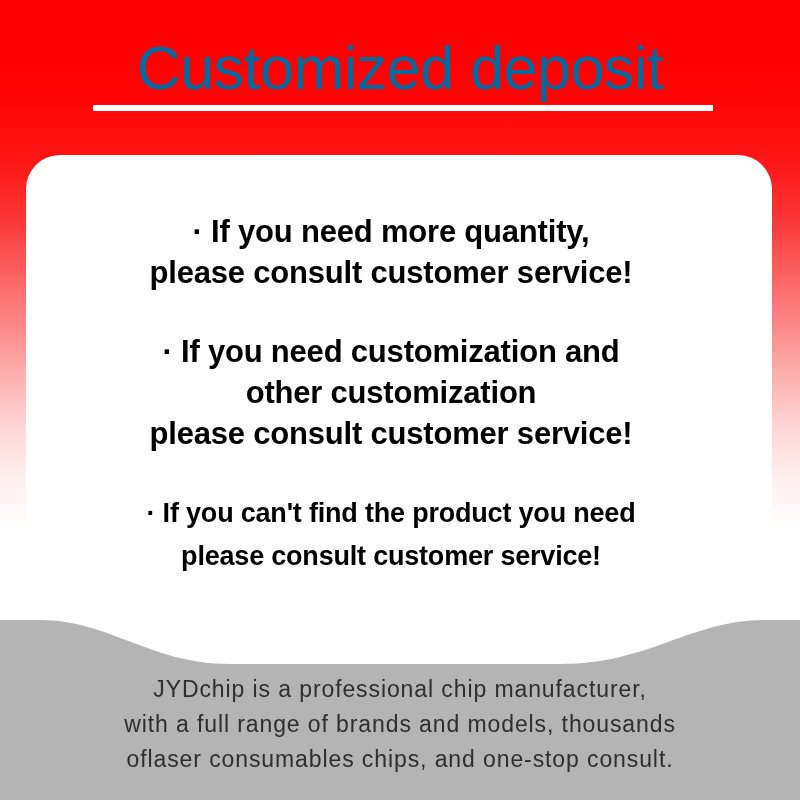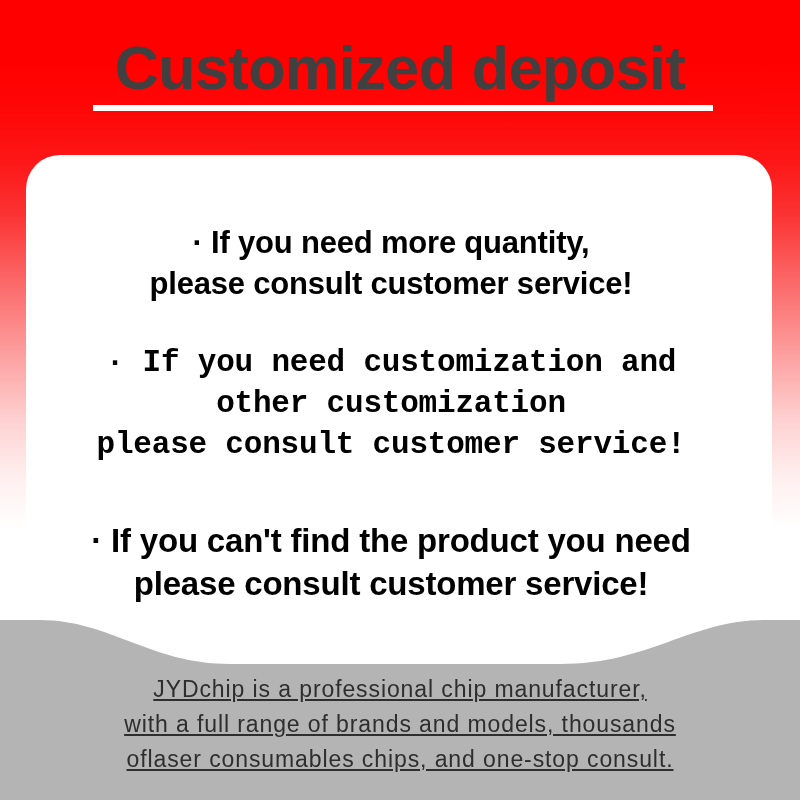--- a/index.html
+++ b/index.html
@@ -45,9 +45,9 @@
   }
   .title-text {
     display: block;
-    color: #404040;
+    color: #0369a1;
     font-size: 61px;
-    font-weight: bold;
+    font-weight: normal;
     line-height: 64px;
     letter-spacing: -0.5px;
     white-space: nowrap;

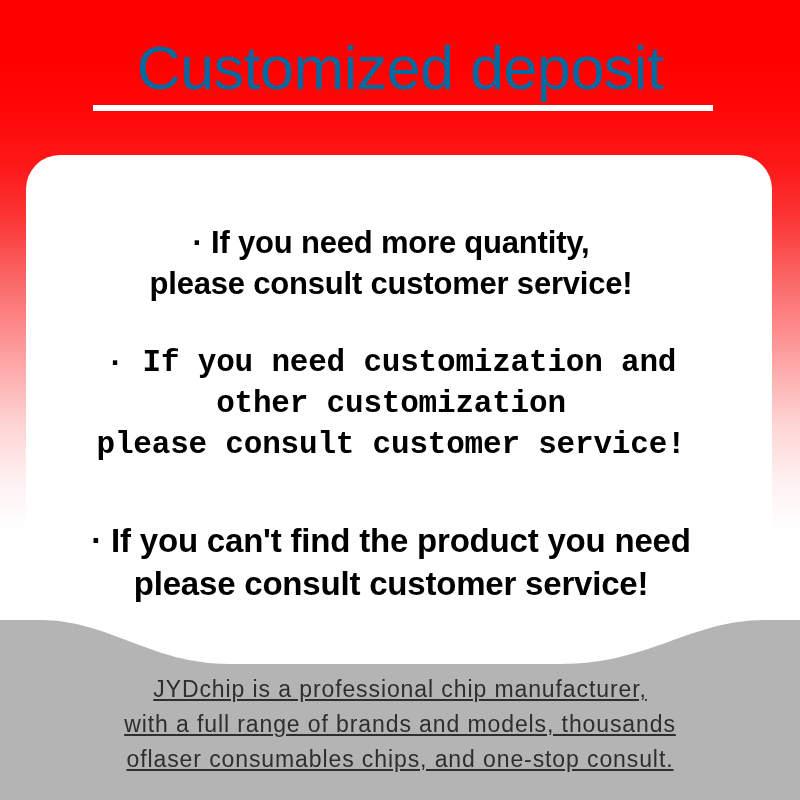--- a/index.html
+++ b/index.html
@@ -73,7 +73,7 @@
   .card-body {
     position: absolute;
     left: 0;
-    top: 12px;
+    top: 1px;
     width: 730px;
     padding-top: 55px;
     box-sizing: border-box;

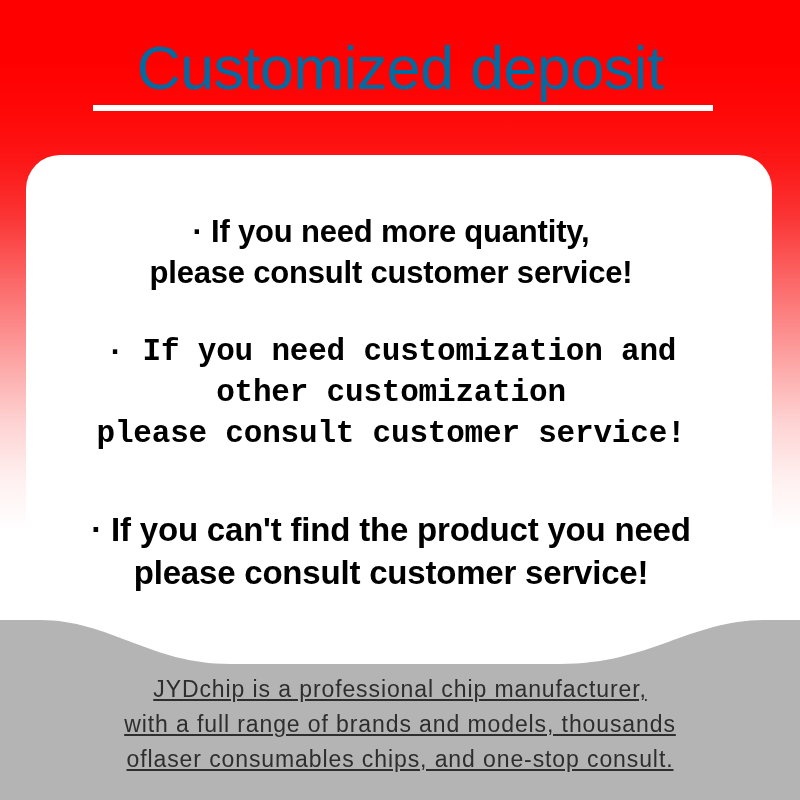--- a/index.html
+++ b/index.html
@@ -93,7 +93,7 @@
     white-space: nowrap;
   }
   .para.block-1 { margin-bottom: 38px; }
-  .para.block-2 { margin-bottom: 54px; font-family: Liberation Mono, monospace; }
+  .para.block-2 { margin-bottom: 38px; }
   .para.block-3 { font-size: 33px; line-height: 43px; }
   
   .footer-wave {

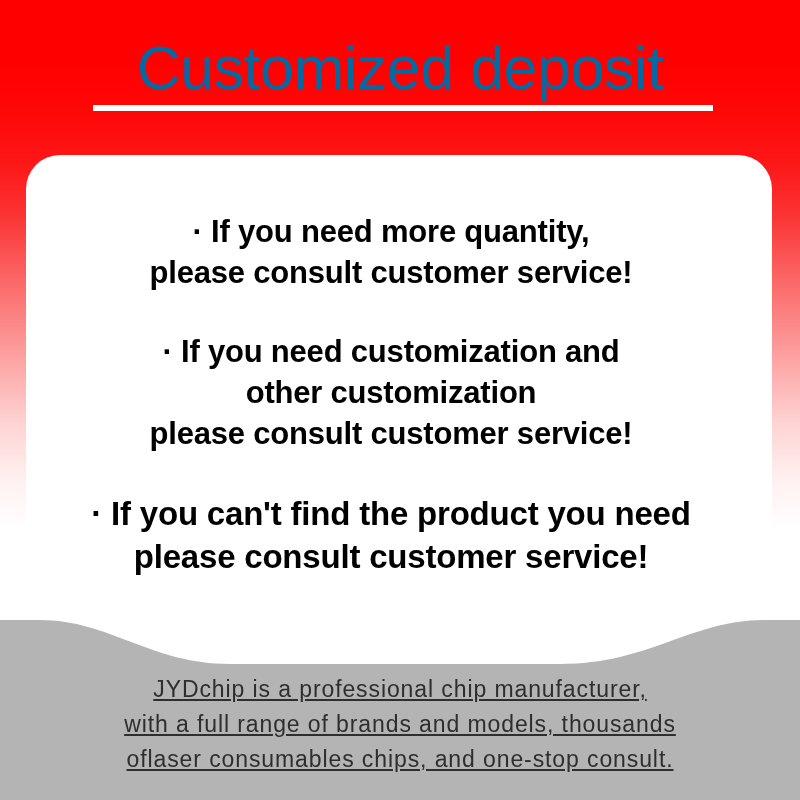--- a/index.html
+++ b/index.html
@@ -94,7 +94,7 @@
   }
   .para.block-1 { margin-bottom: 38px; }
   .para.block-2 { margin-bottom: 38px; }
-  .para.block-3 { font-size: 33px; line-height: 43px; }
+  .para.block-3 { font-size: 27px; line-height: 43px; }
   
   .footer-wave {
     position: absolute;

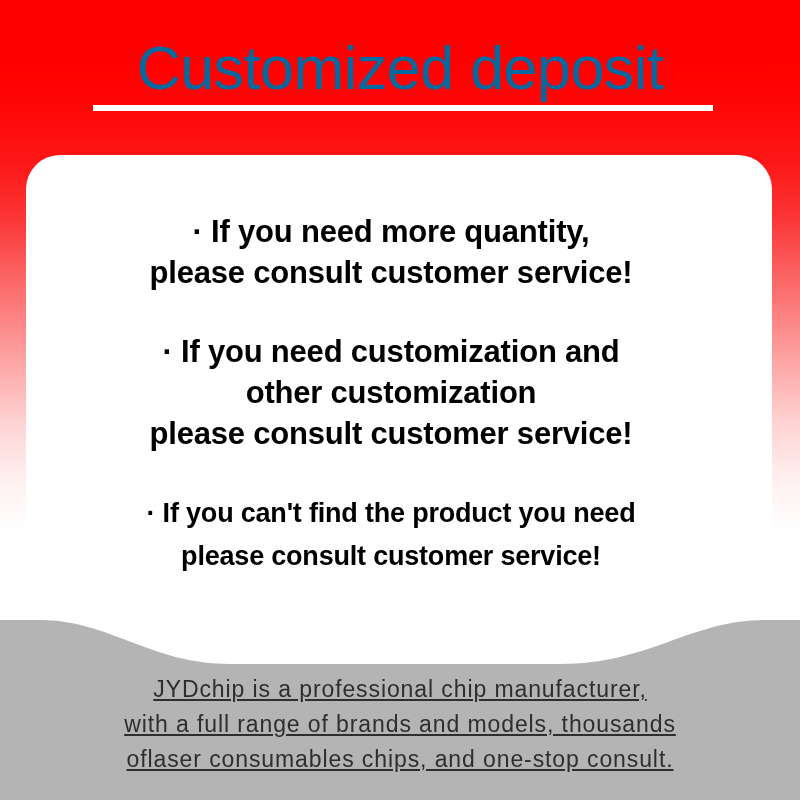--- a/index.html
+++ b/index.html
@@ -118,7 +118,6 @@
     font-size: 23px;
     line-height: 35px;
     letter-spacing: 0.9px;
-    text-decoration: underline;
   }
   .footer-text .line {
     display: block;

